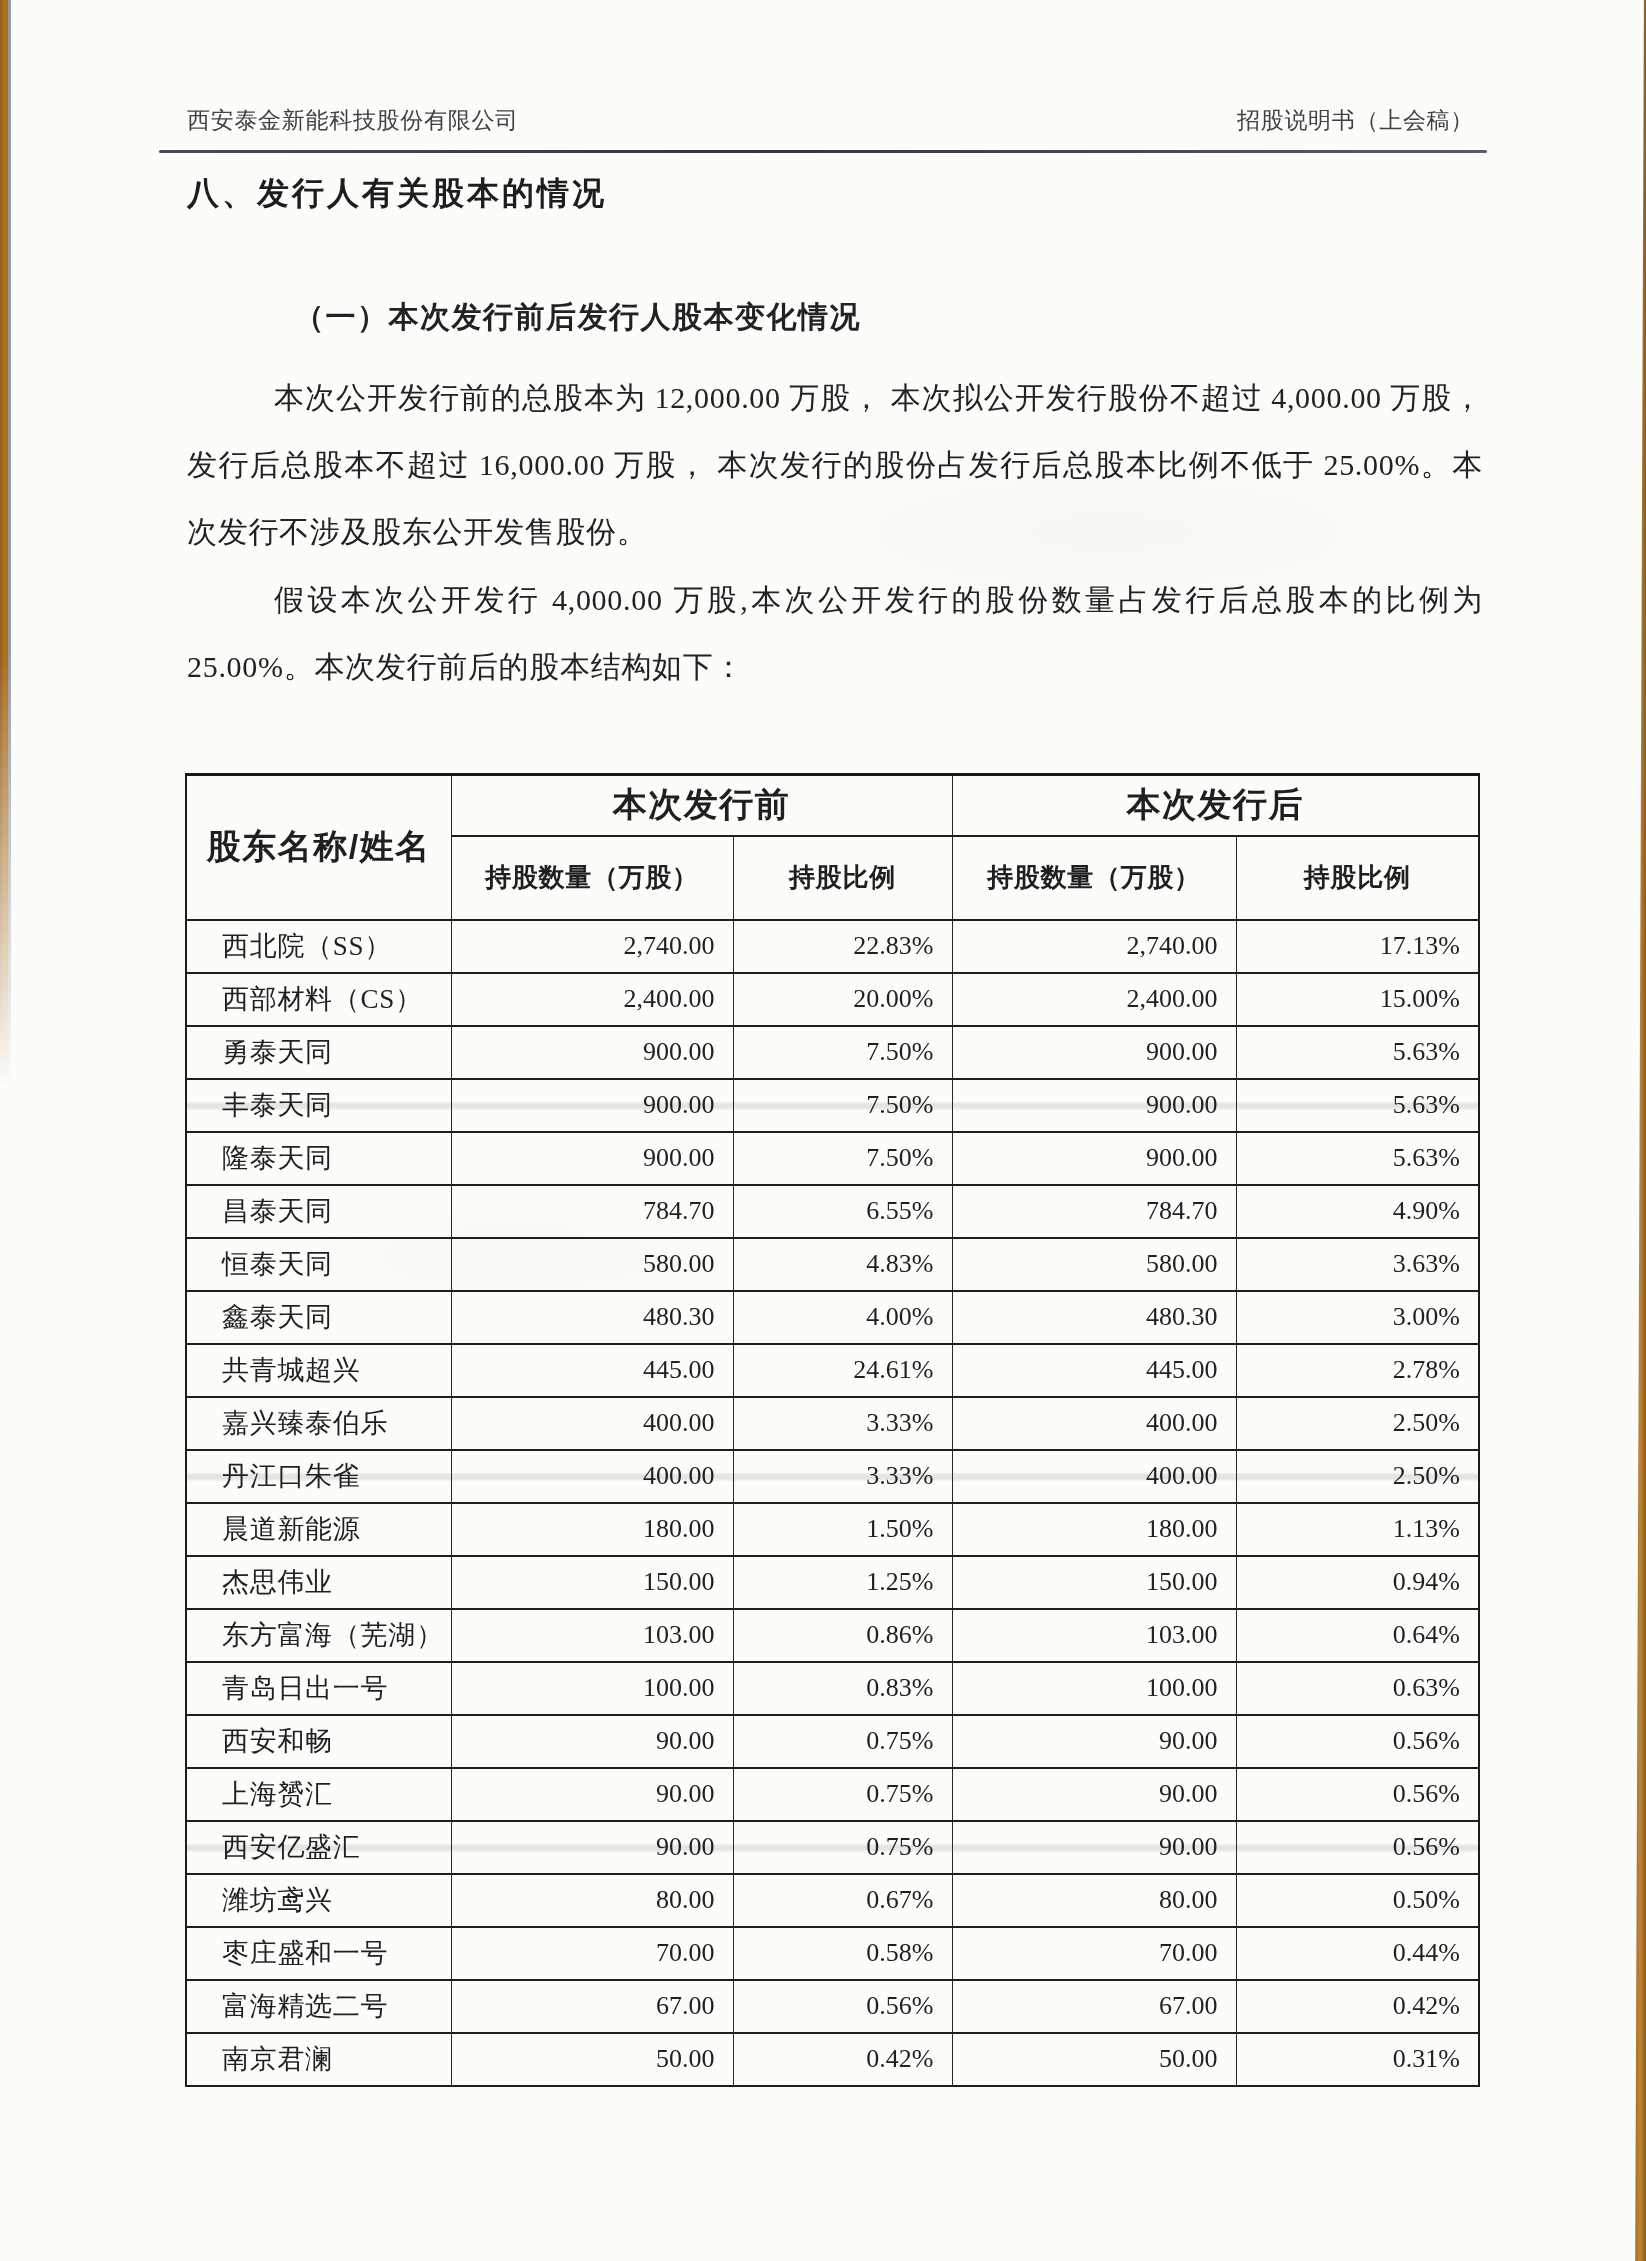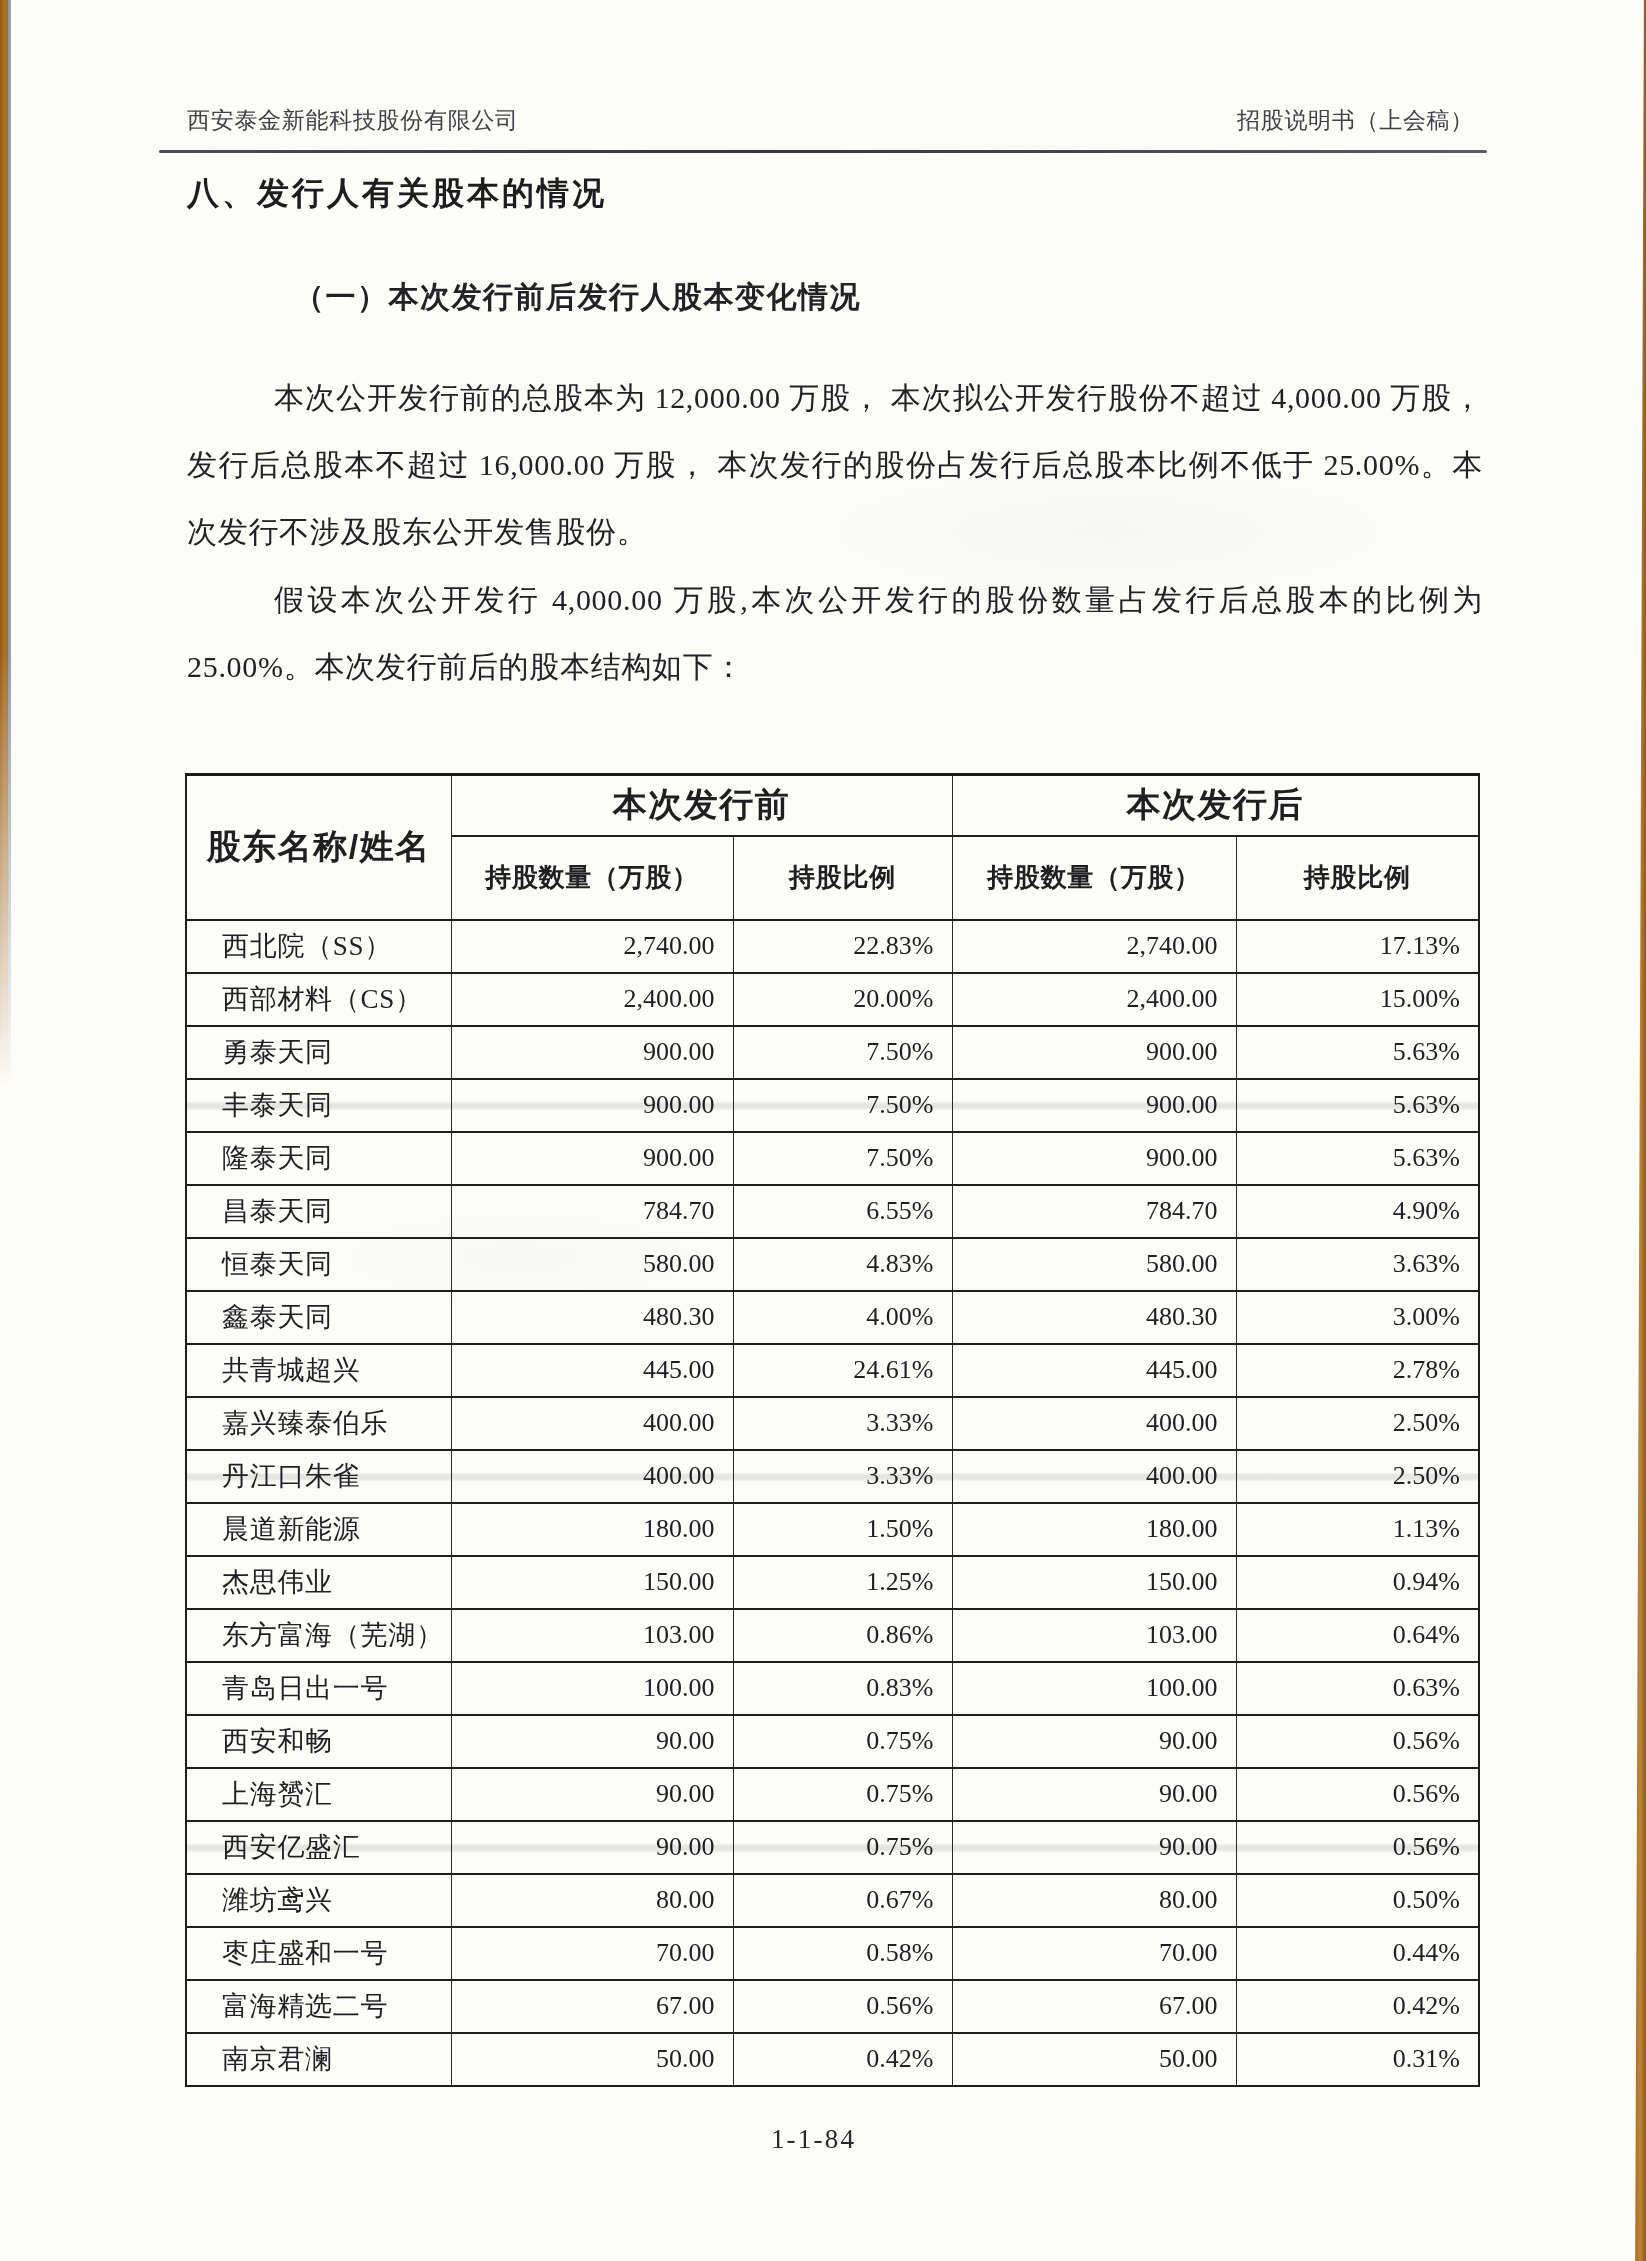--- a/index.html
+++ b/index.html
@@ -46,7 +46,7 @@
     font-weight:700;font-size:32px;letter-spacing:3px;color:#1d1d20;
   }
   .subtitle{
-    position:absolute;left:294px;top:277px;
+    position:absolute;left:294px;top:297px;
     font-family:"Liberation Sans", sans-serif;
     font-weight:700;font-size:30px;letter-spacing:1.5px;color:#222226;
   }

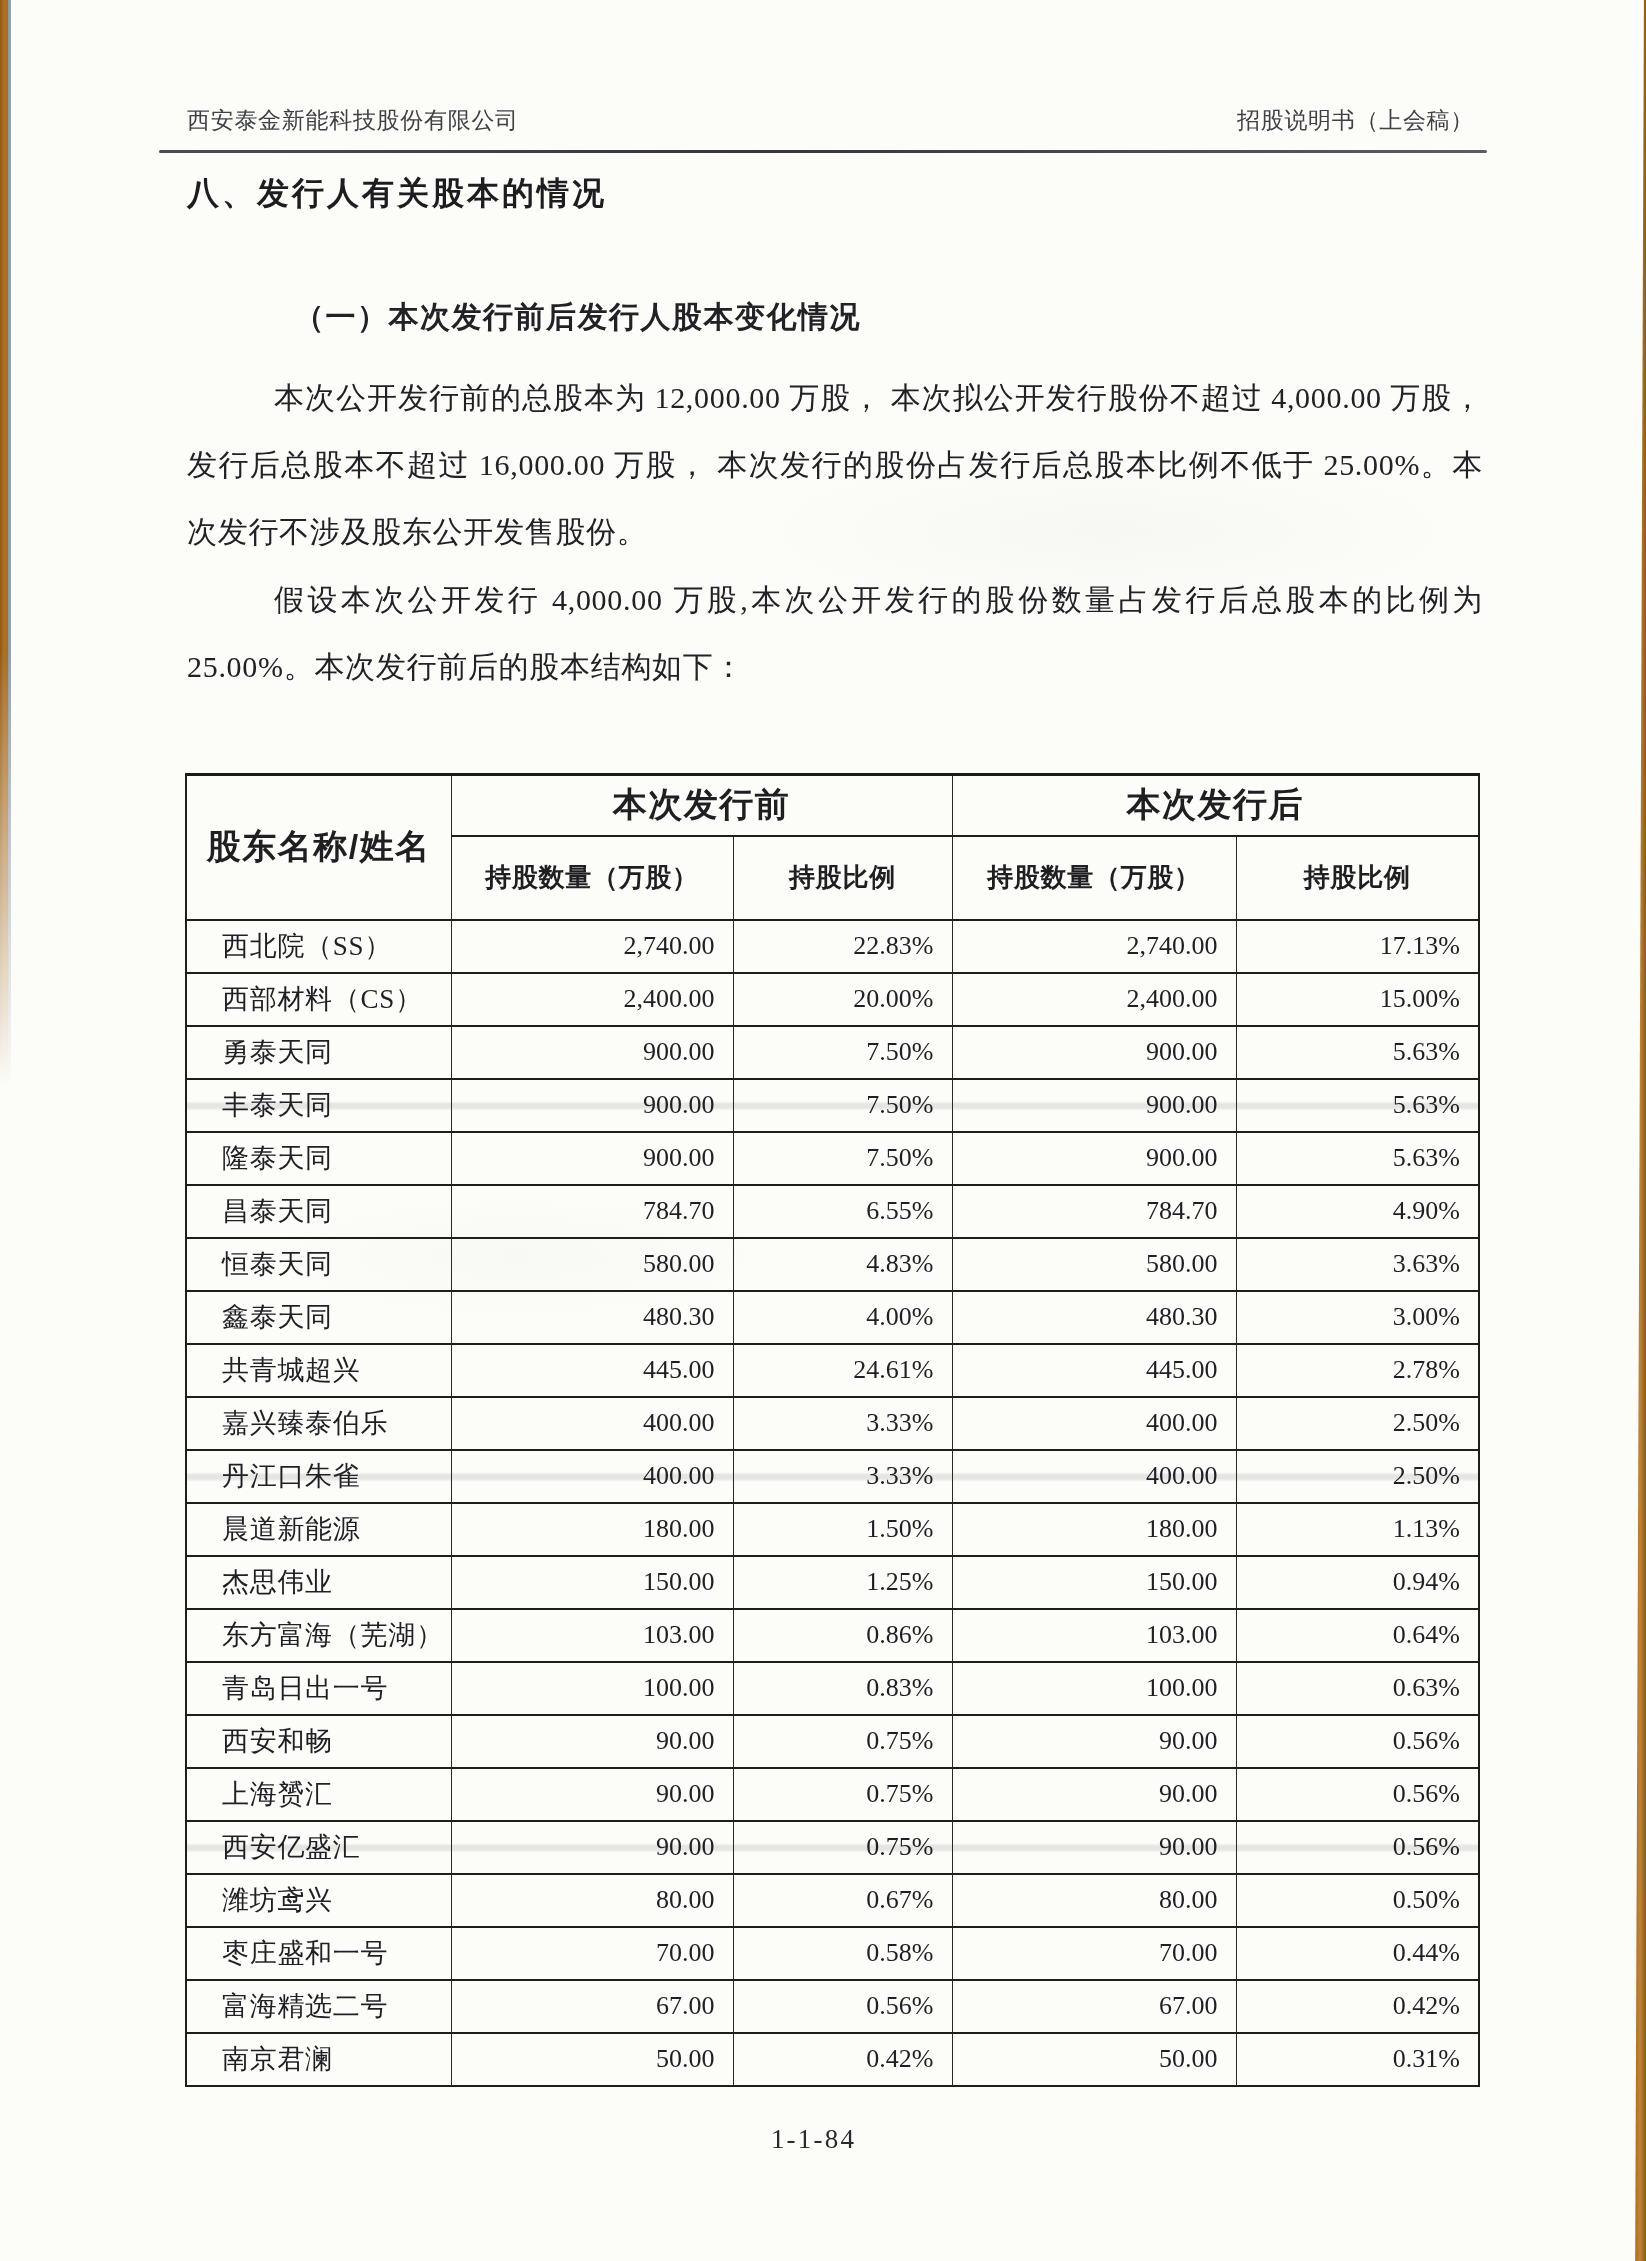--- a/index.html
+++ b/index.html
@@ -296,7 +296,6 @@
       </tbody>
   </table>
 
-  <div class="footer">1-1-84</div>
 
 </div>
 

